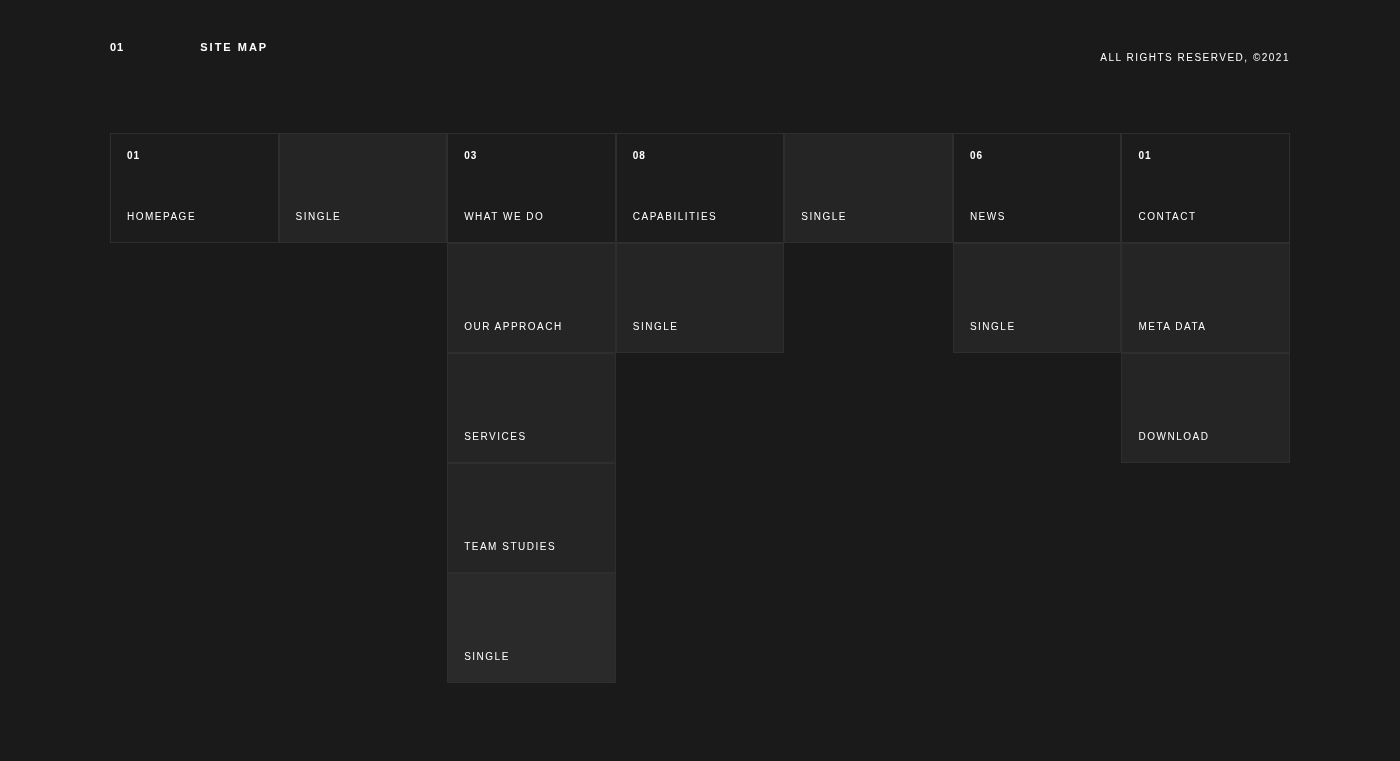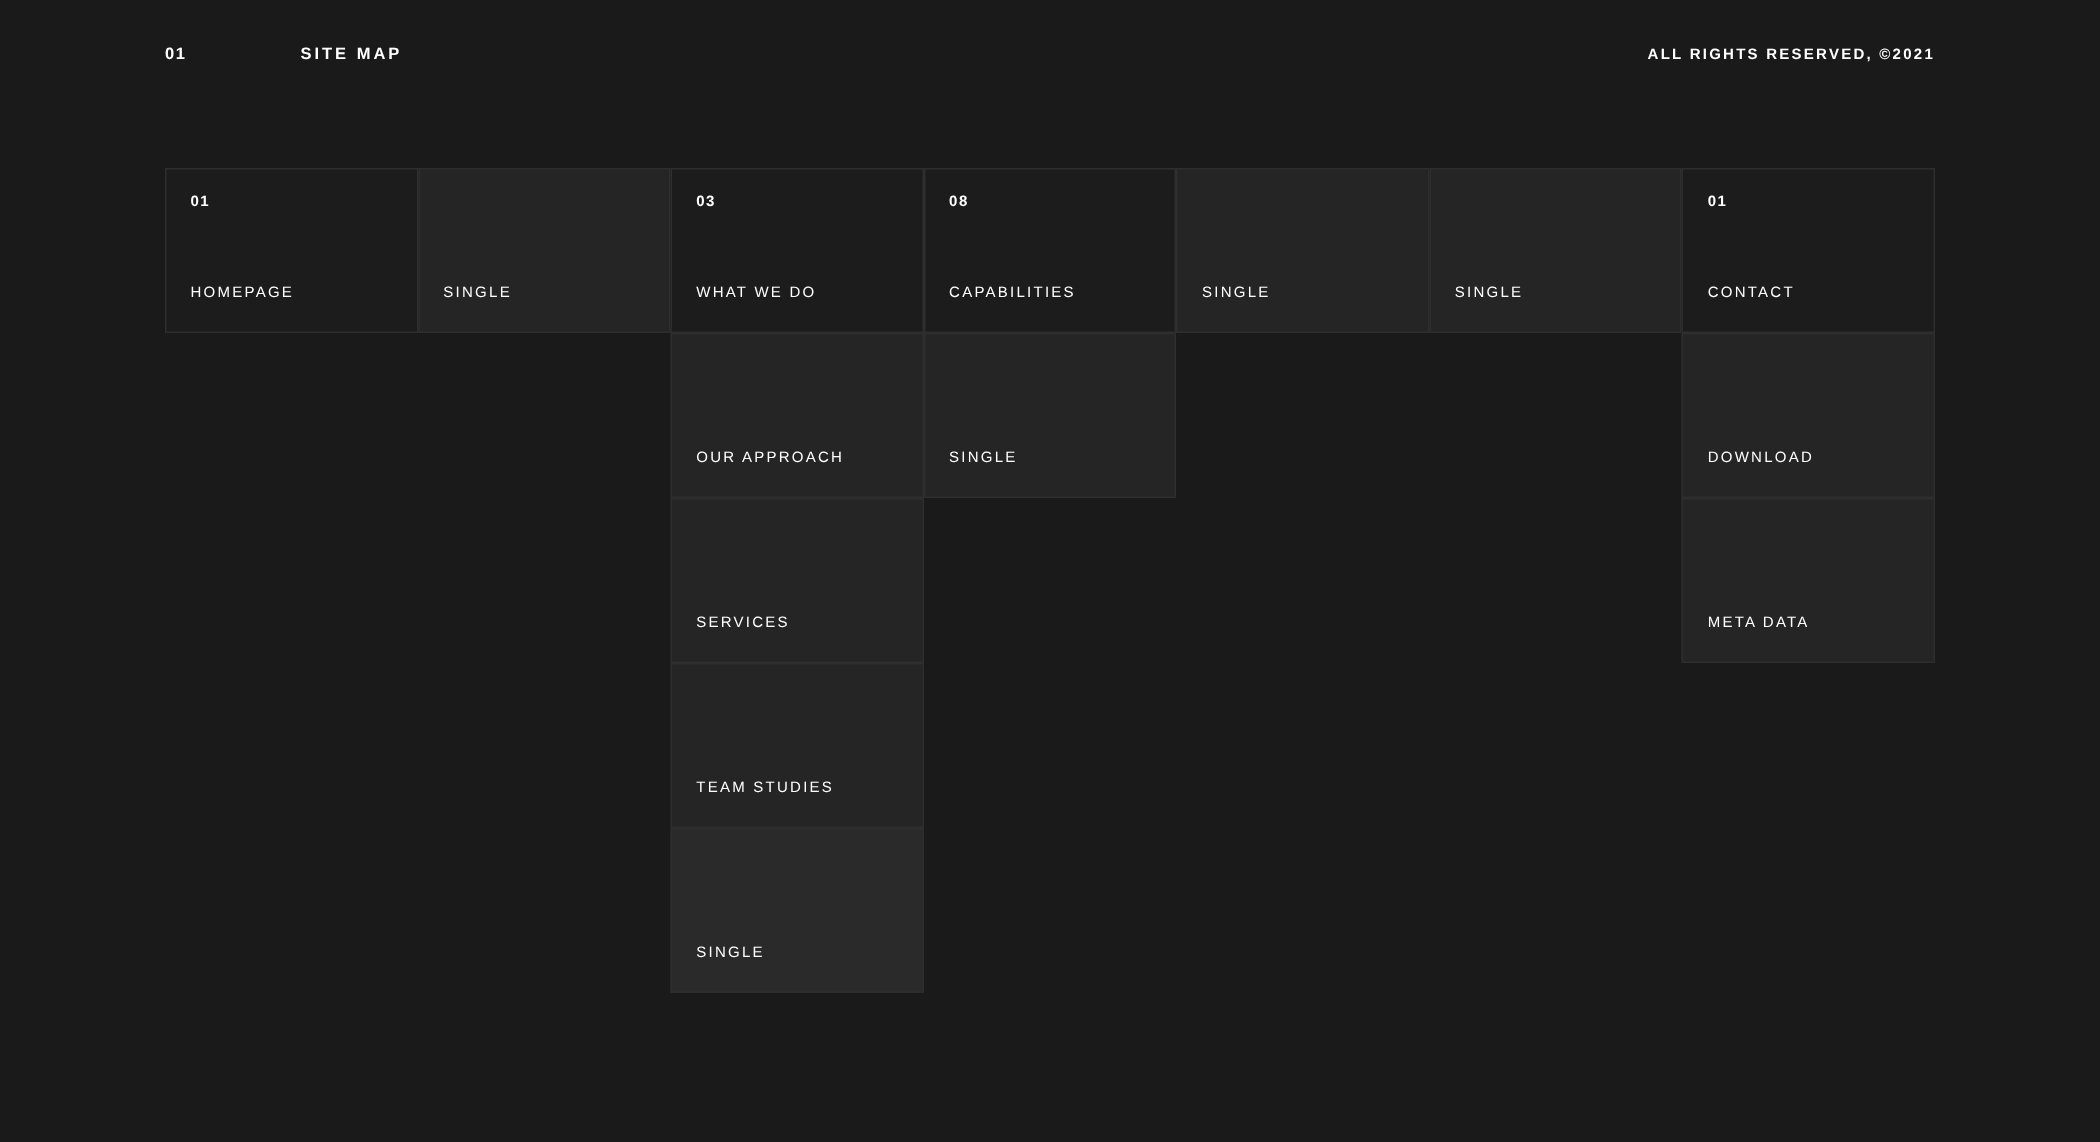--- a/index.html
+++ b/index.html
@@ -47,9 +47,10 @@
 
     .header-rights {
       font-size: 10px;
-      font-weight: 700;
+      font-weight: 400;
       letter-spacing: 1.5px;
       color: #ffffff;
+      margin-top: 22px;
     }
 
     .sitemap-container {

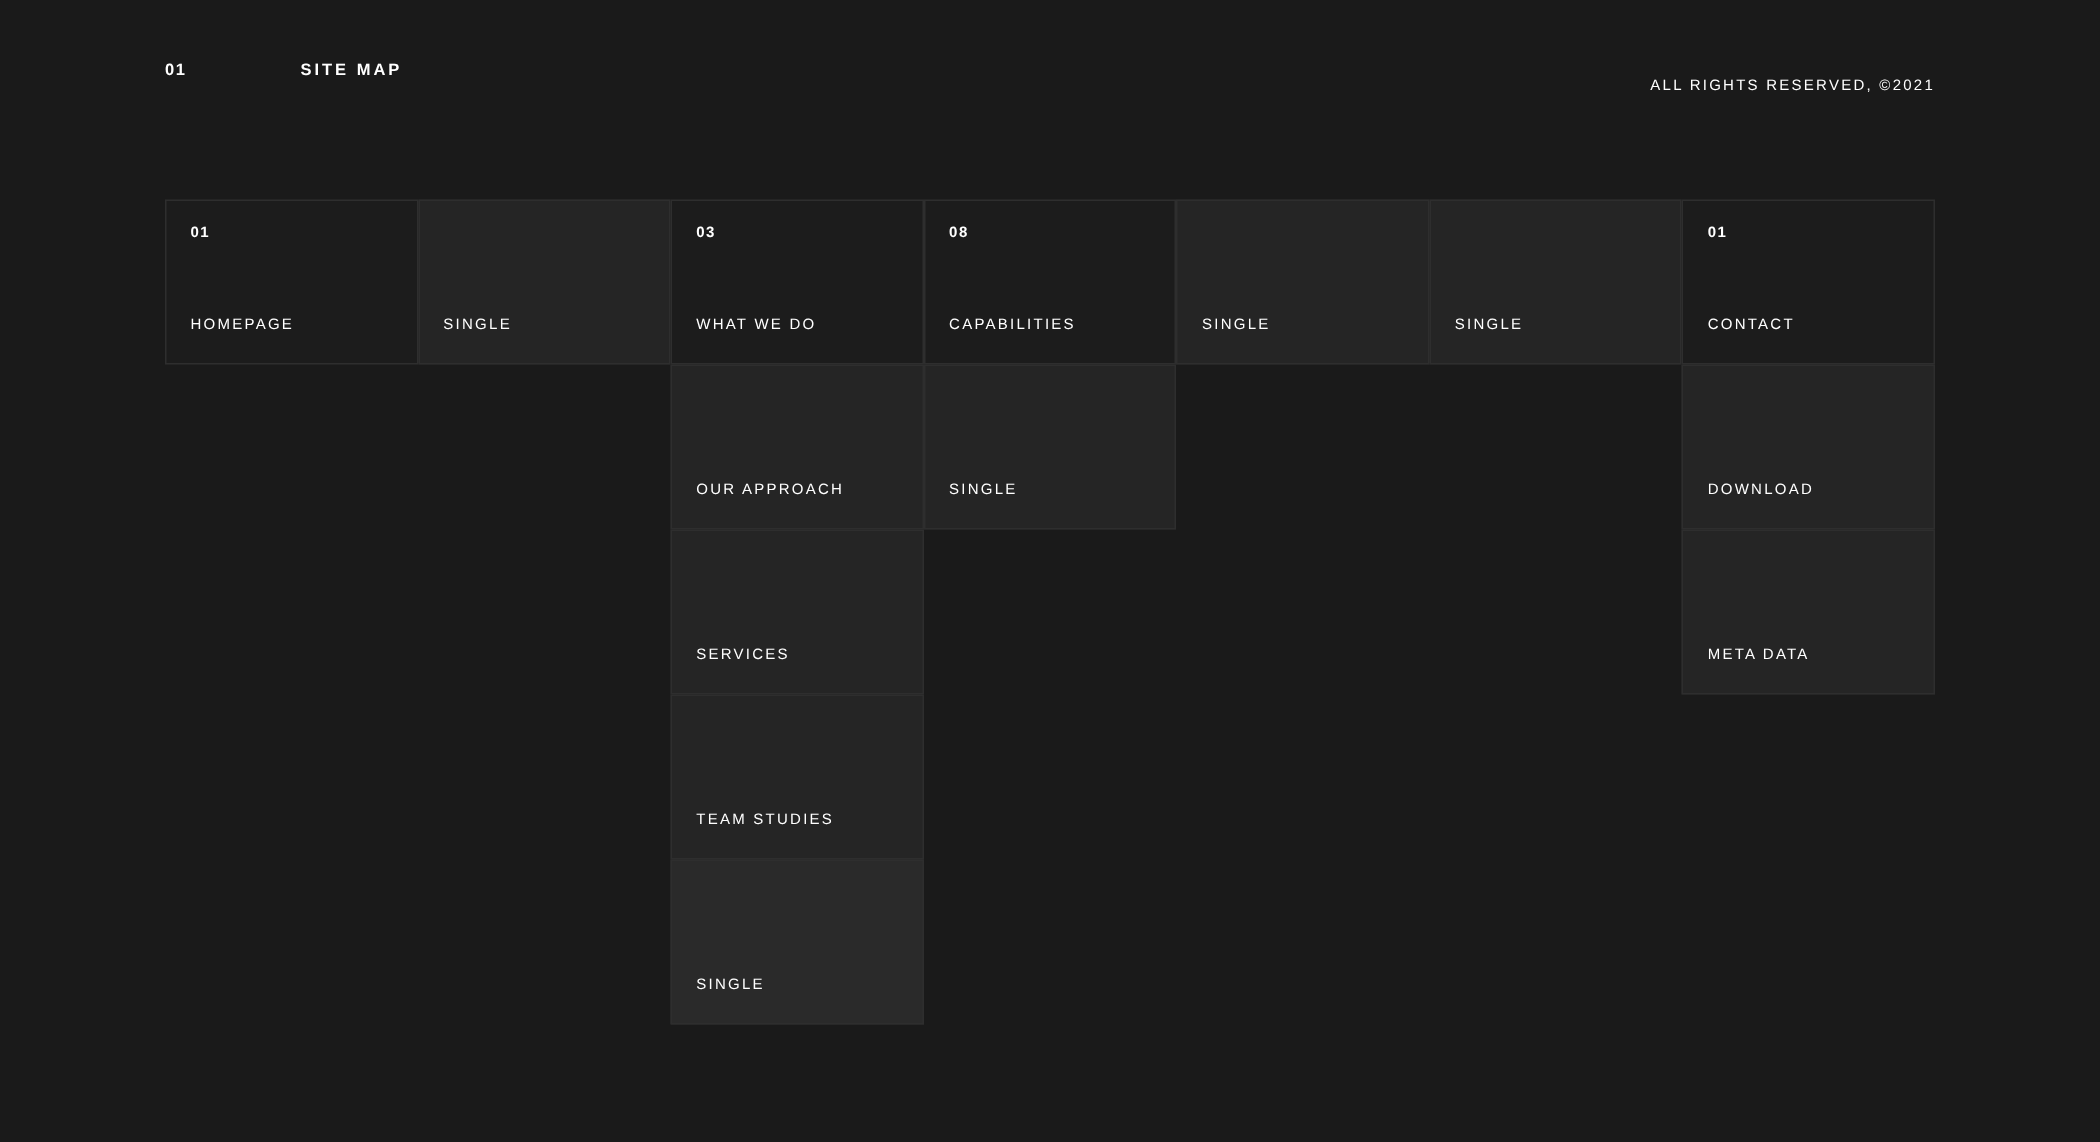--- a/index.html
+++ b/index.html
@@ -175,6 +175,10 @@
   </div>
 
   <div class="column">
+    <div class="cell cell-primary">
+      <span class="cell-number">06</span>
+      <span class="cell-label">NEWS</span>
+    </div>
     <div class="cell cell-secondary">
       <span class="cell-number"></span>
       <span class="cell-label">SINGLE</span>

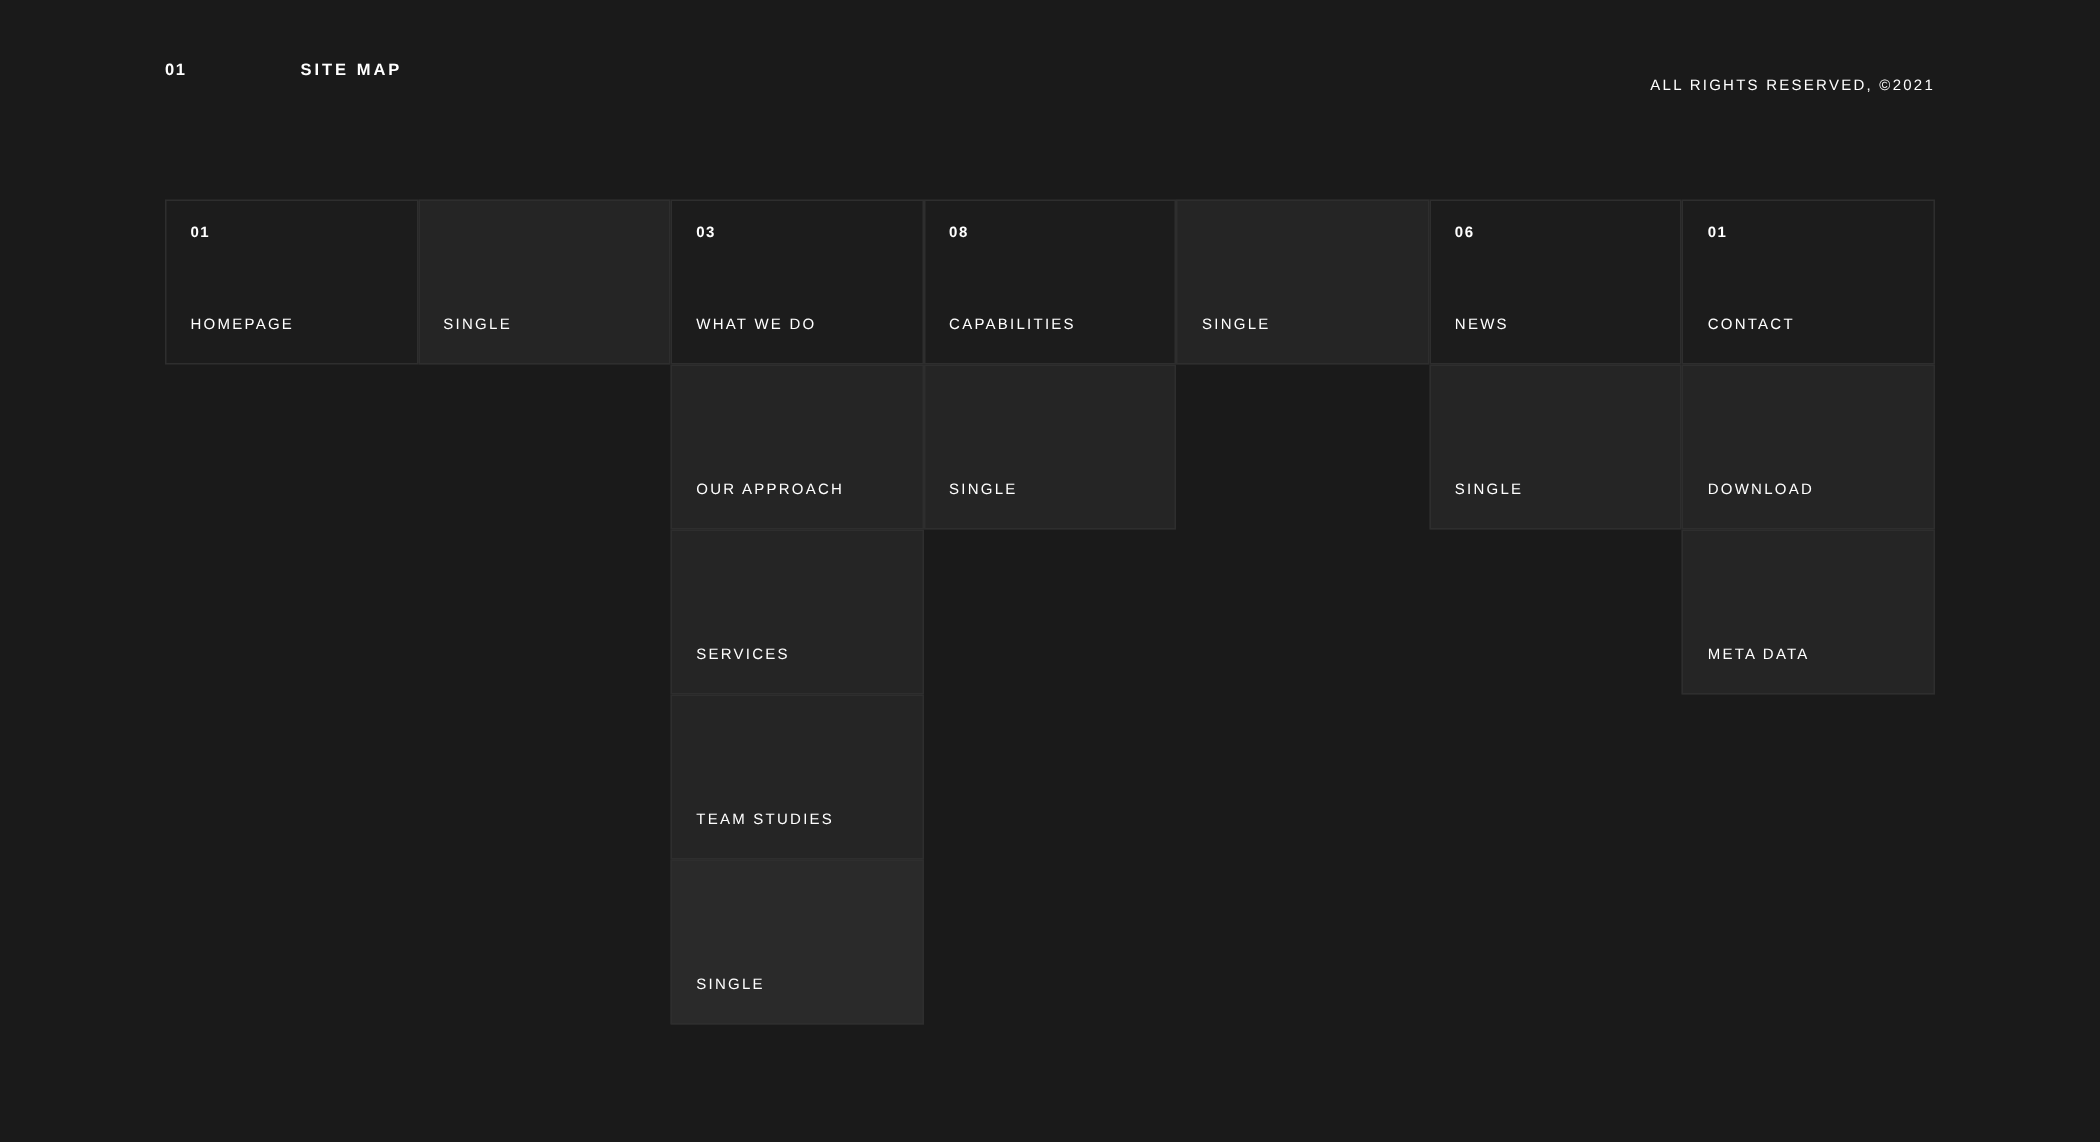--- a/index.html
+++ b/index.html
@@ -192,12 +192,12 @@
     </div>
     <div class="cell cell-secondary">
       <span class="cell-number"></span>
+      <span class="cell-label">META DATA</span>
+    </div>
+    <div class="cell cell-secondary">
+      <span class="cell-number"></span>
       <span class="cell-label">DOWNLOAD</span>
     </div>
-    <div class="cell cell-secondary">
-      <span class="cell-number"></span>
-      <span class="cell-label">META DATA</span>
-    </div>
   </div>
 
 </div>

